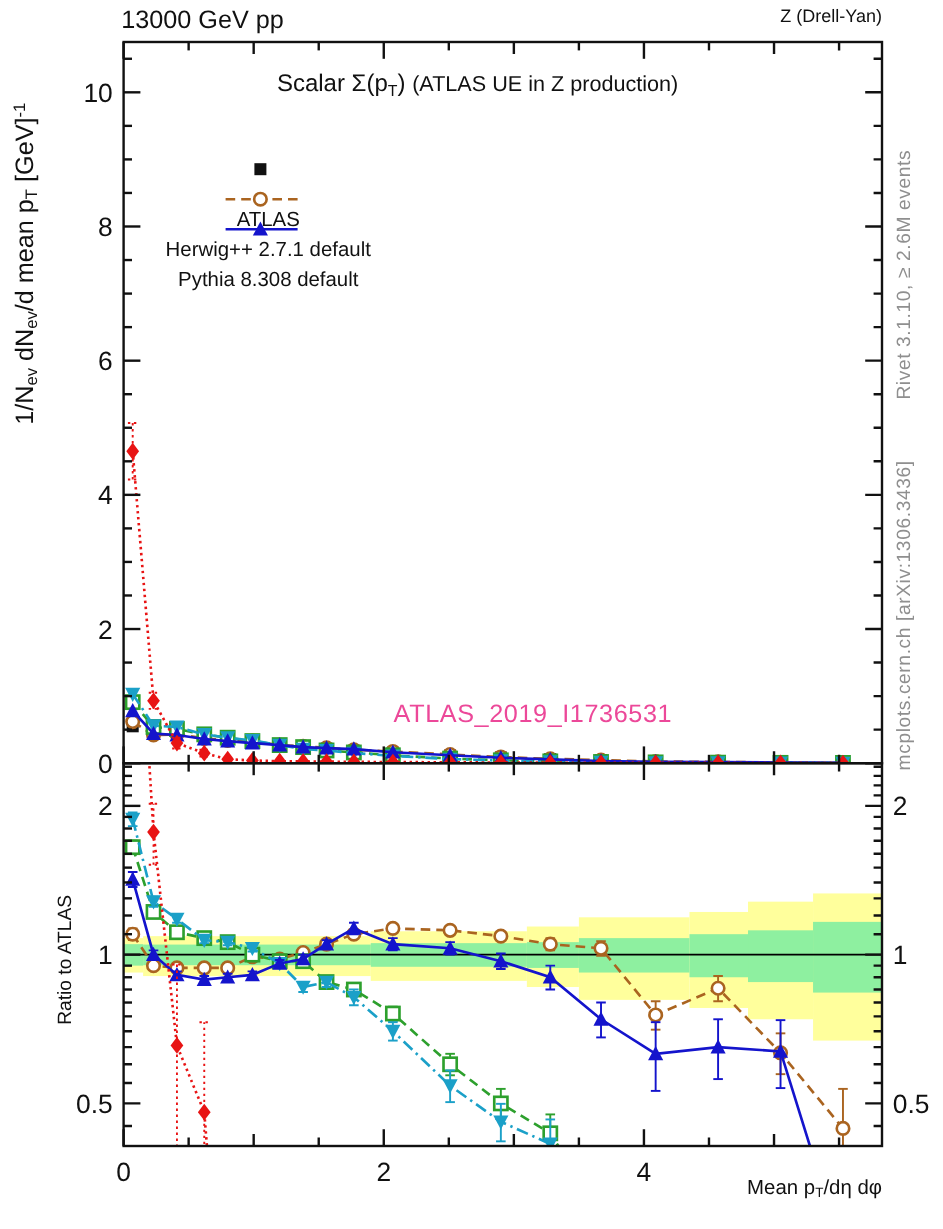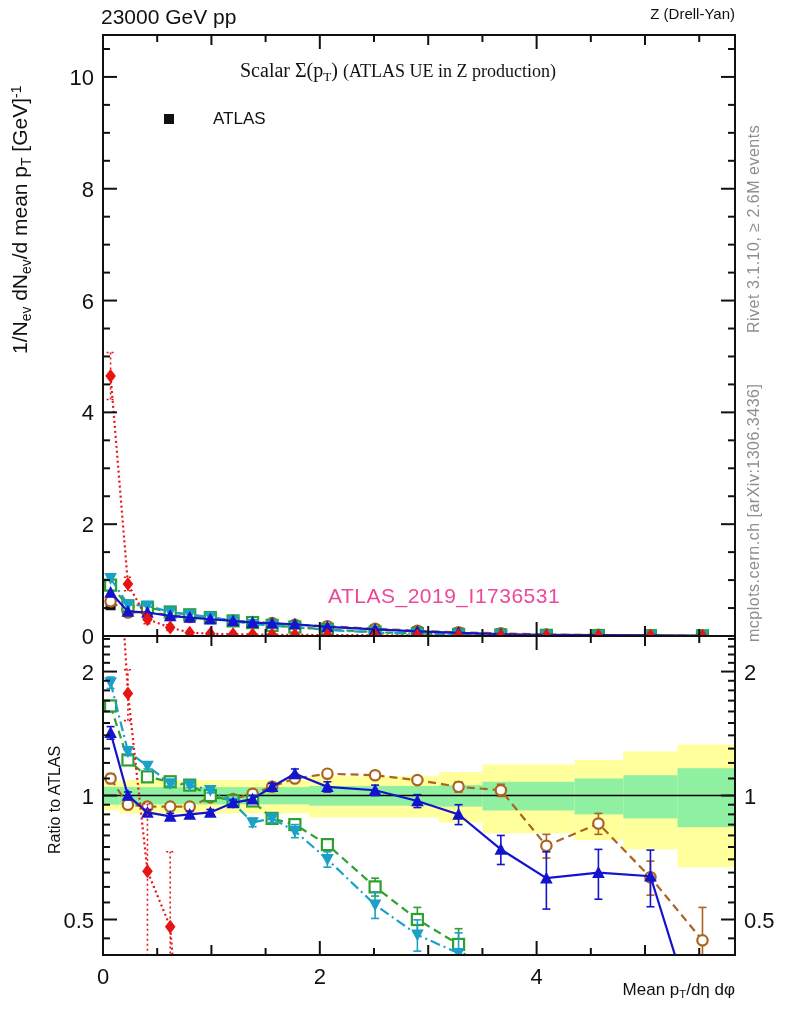--- a/index.html
+++ b/index.html
@@ -656,7 +656,7 @@
     <rect x="103" y="636" width="632" height="319" fill="none" stroke="#111" stroke-width="2"></rect>
   </svg>
 
-<div class="abs" id="header-left">23000 GeV pp</div>
+<div class="abs" id="header-left">13000 GeV pp</div>
 <div class="abs" id="header-right">Z (Drell-Yan)</div>
 
 <div class="abs" id="plot-title"><span>Scalar Σ(p</span><span class="sub">T</span><span>)</span> <span class="paren">(ATLAS UE in Z production)</span></div>

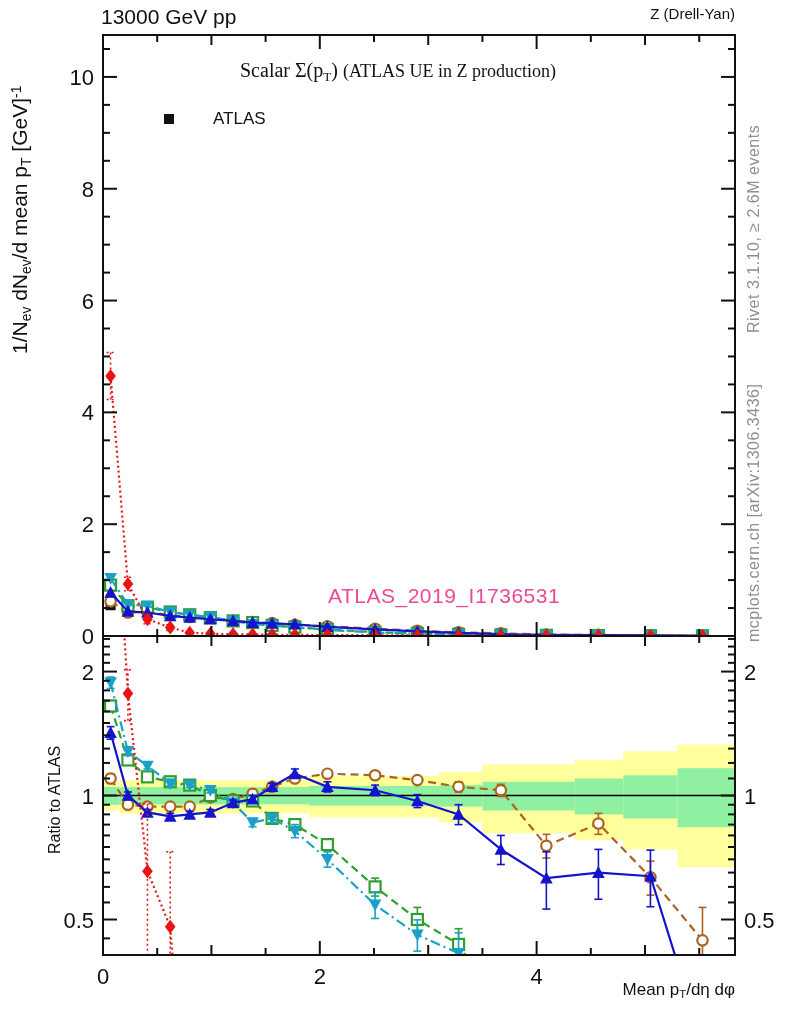--- a/index.html
+++ b/index.html
@@ -9,7 +9,7 @@
   #plot-svg{position:absolute;left:0;top:0;}
   #header-left{left:101px;top:5px;font-size:21px;}
   #header-right{right:51px;top:5px;font-size:15px;}
-  #plot-title{left:103px;top:59px;width:590px;text-align:center;font-size:20px;white-space:nowrap;font-family:Liberation Serif, serif;}
+  #plot-title{left:103px;top:59px;width:590px;text-align:center;font-size:20px;white-space:nowrap;}
   #plot-title .paren{font-size:18px;}
   .sub{font-size:66%;vertical-align:-24%;}
   .sup{font-size:66%;vertical-align:40%;}

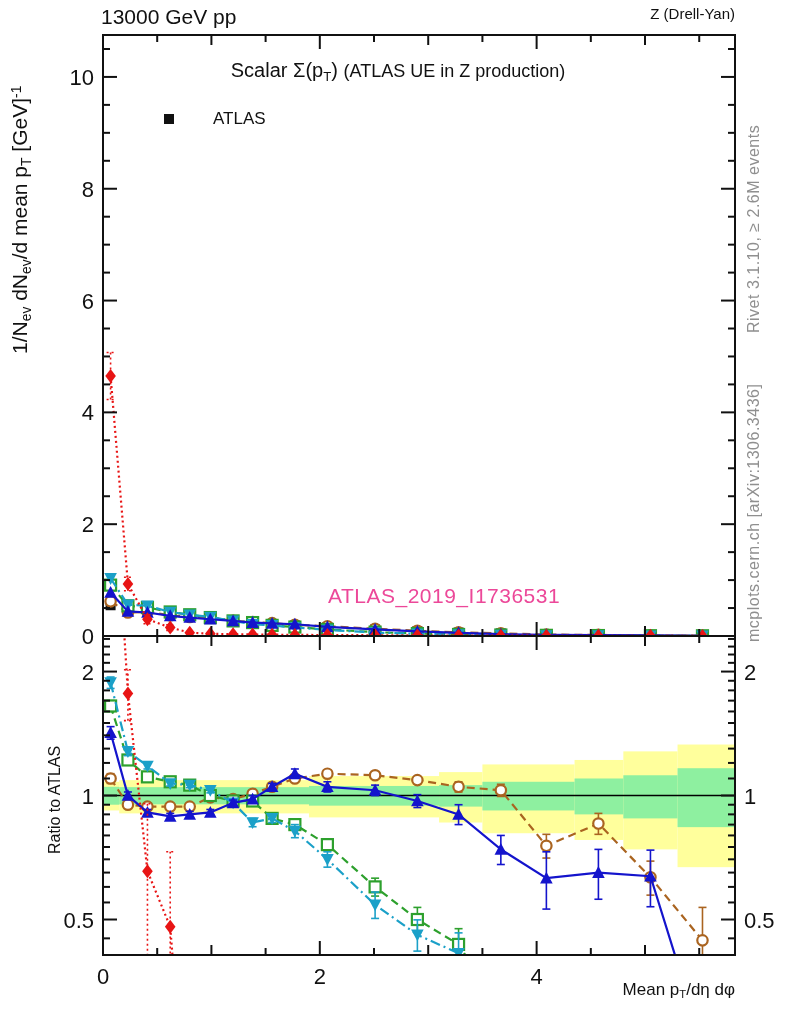--- a/index.html
+++ b/index.html
@@ -14,7 +14,7 @@
   .sub{font-size:66%;vertical-align:-24%;}
   .sup{font-size:66%;vertical-align:40%;}
   #legend{left:138px;top:109px;list-style:none;margin:0;padding:0;}
-  #legend li{height:25px;display:flex;}
+  #legend li{height:25px;display:flex;align-items:center;flex-direction:column;}
   #legend svg{width:64px;height:20px;margin-right:11px;flex:0 0 64px;}
   #legend .lbl{font-size:17px;white-space:nowrap;}
   #watermark{left:328px;top:584px;font-size:21px;color:#ec4899;letter-spacing:.5px;}

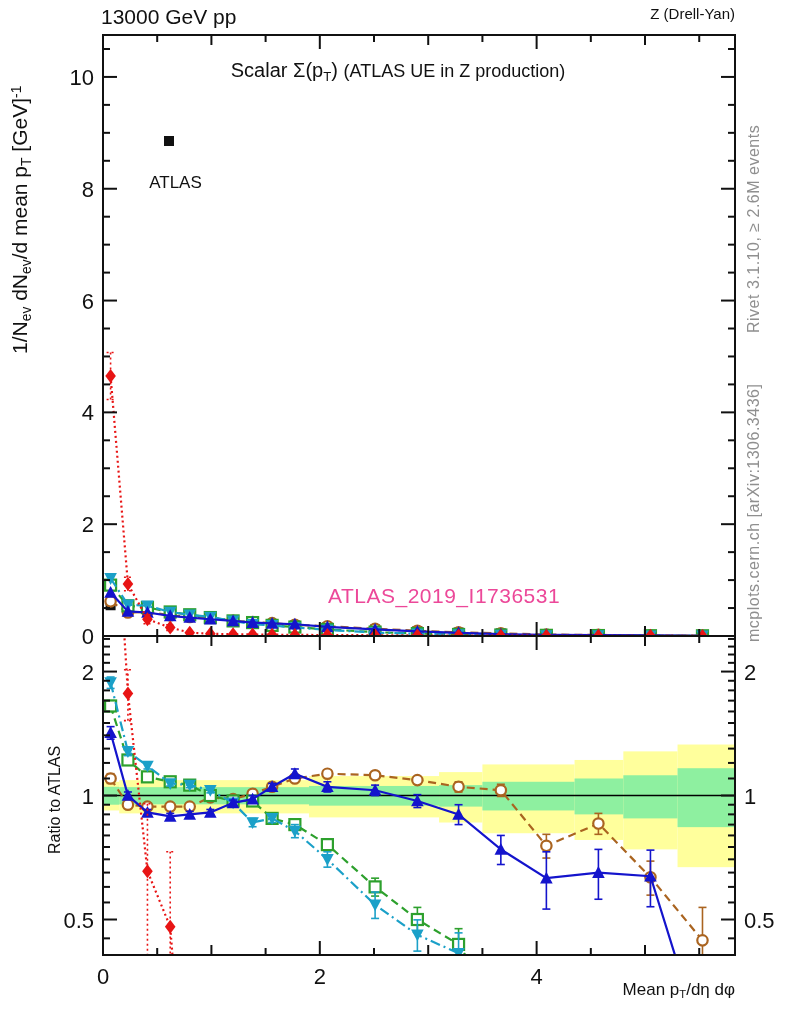--- a/index.html
+++ b/index.html
@@ -668,6 +668,13 @@
       </svg>
       <span class="lbl">ATLAS</span>
     </li>
+    <li>
+      <svg viewBox="0 0 64 20">
+        <line x1="2" x2="62" y1="10" y2="10" stroke="#aa6420" stroke-width="2.2" stroke-dasharray="8 5"></line>
+        <circle cx="31" cy="10" r="5.2" fill="#ffffff" stroke="#aa6420" stroke-width="2.2"></circle>
+      </svg>
+      <span class="lbl">Herwig++ 2.7.1 default</span>
+    </li>
   </ul>
 
 <div class="abs" id="watermark">ATLAS_2019_I1736531</div>

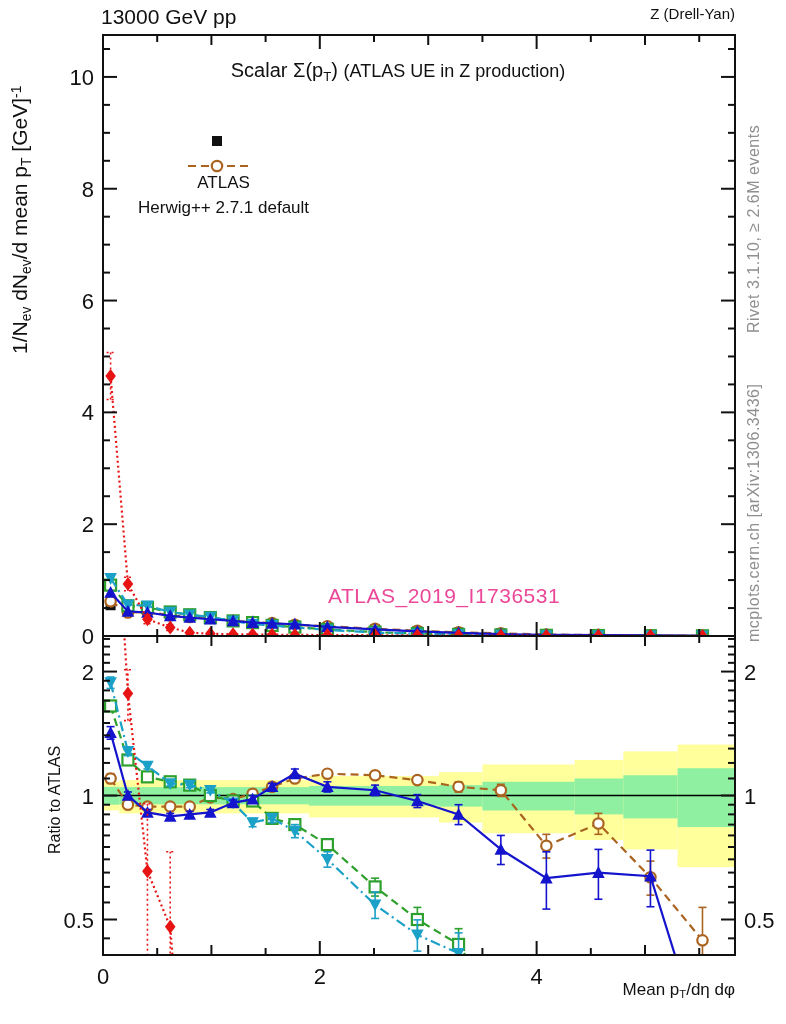--- a/index.html
+++ b/index.html
@@ -675,6 +675,13 @@
       </svg>
       <span class="lbl">Herwig++ 2.7.1 default</span>
     </li>
+    <li>
+      <svg viewBox="0 0 64 20">
+        <line x1="2" x2="62" y1="10" y2="10" stroke="#1414cc" stroke-width="2.2"></line>
+        <path d="M 31 3.5 L 37.3 15.3 L 24.7 15.3 Z" fill="#1414cc"></path>
+      </svg>
+      <span class="lbl">Pythia 8.308 default</span>
+    </li>
   </ul>
 
 <div class="abs" id="watermark">ATLAS_2019_I1736531</div>

